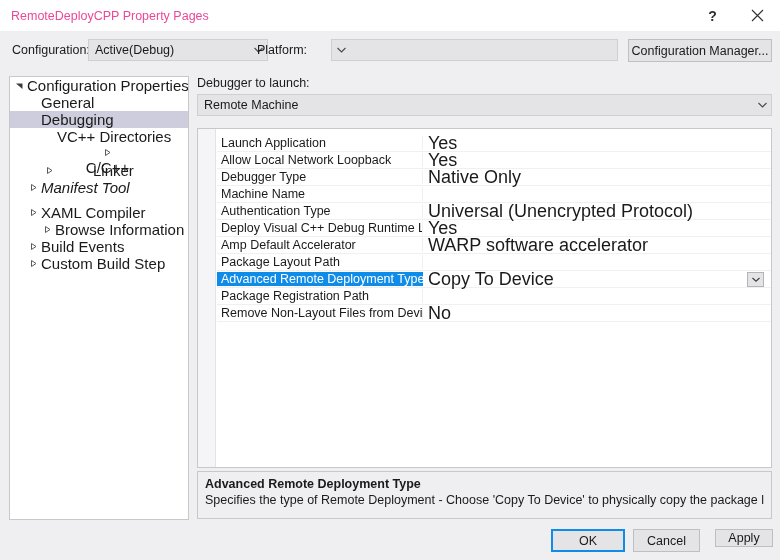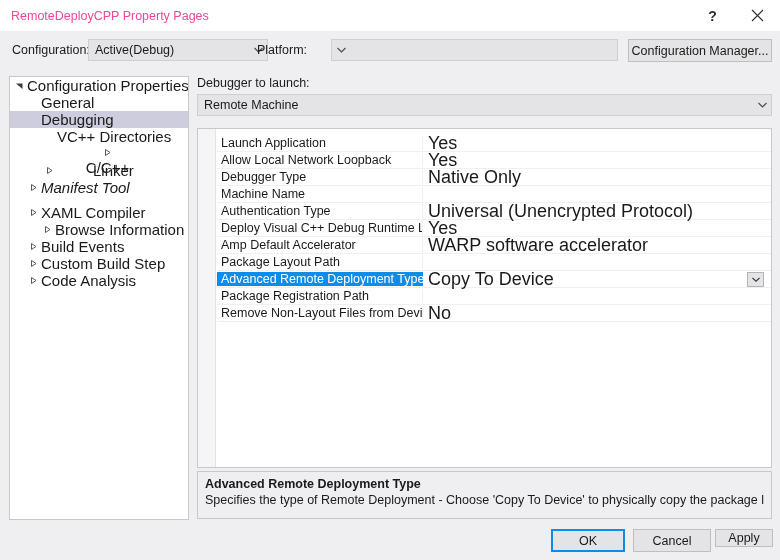--- a/index.html
+++ b/index.html
@@ -340,14 +340,6 @@
           </span>
           <span class="tlabel">Custom Build Step</span>
         </div>
-        <div class="tree-item" style="padding-left: 16px;">
-          <span class="tw">
-            <svg width="9" height="9" viewBox="0 0 9 9">
-              <path d="M2.5 1.5 L7 4.5 L2.5 7.5 Z" fill="none" stroke="#5a5a5a" stroke-width="1"></path>
-            </svg>
-          </span>
-          <span class="tlabel">Code Analysis</span>
-        </div>
       </div>
   </div>
 

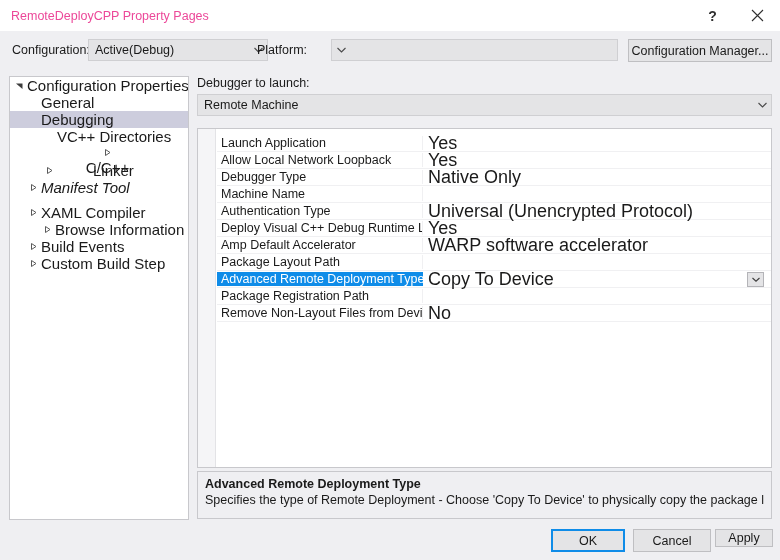--- a/index.html
+++ b/index.html
@@ -215,7 +215,7 @@
     border: 2px solid #0f8ce8;
     background: #e4e4e6;
   }
-  .btn-cancel { left: 633px; top: 529px; width: 78px; height: 23px; }
+  .btn-cancel { left: 633px; top: 529px; width: 67px; height: 23px; }
   .btn-apply  { left: 715px; top: 529px; width: 58px; height: 18px; }
 
   .chev { display: block; }

